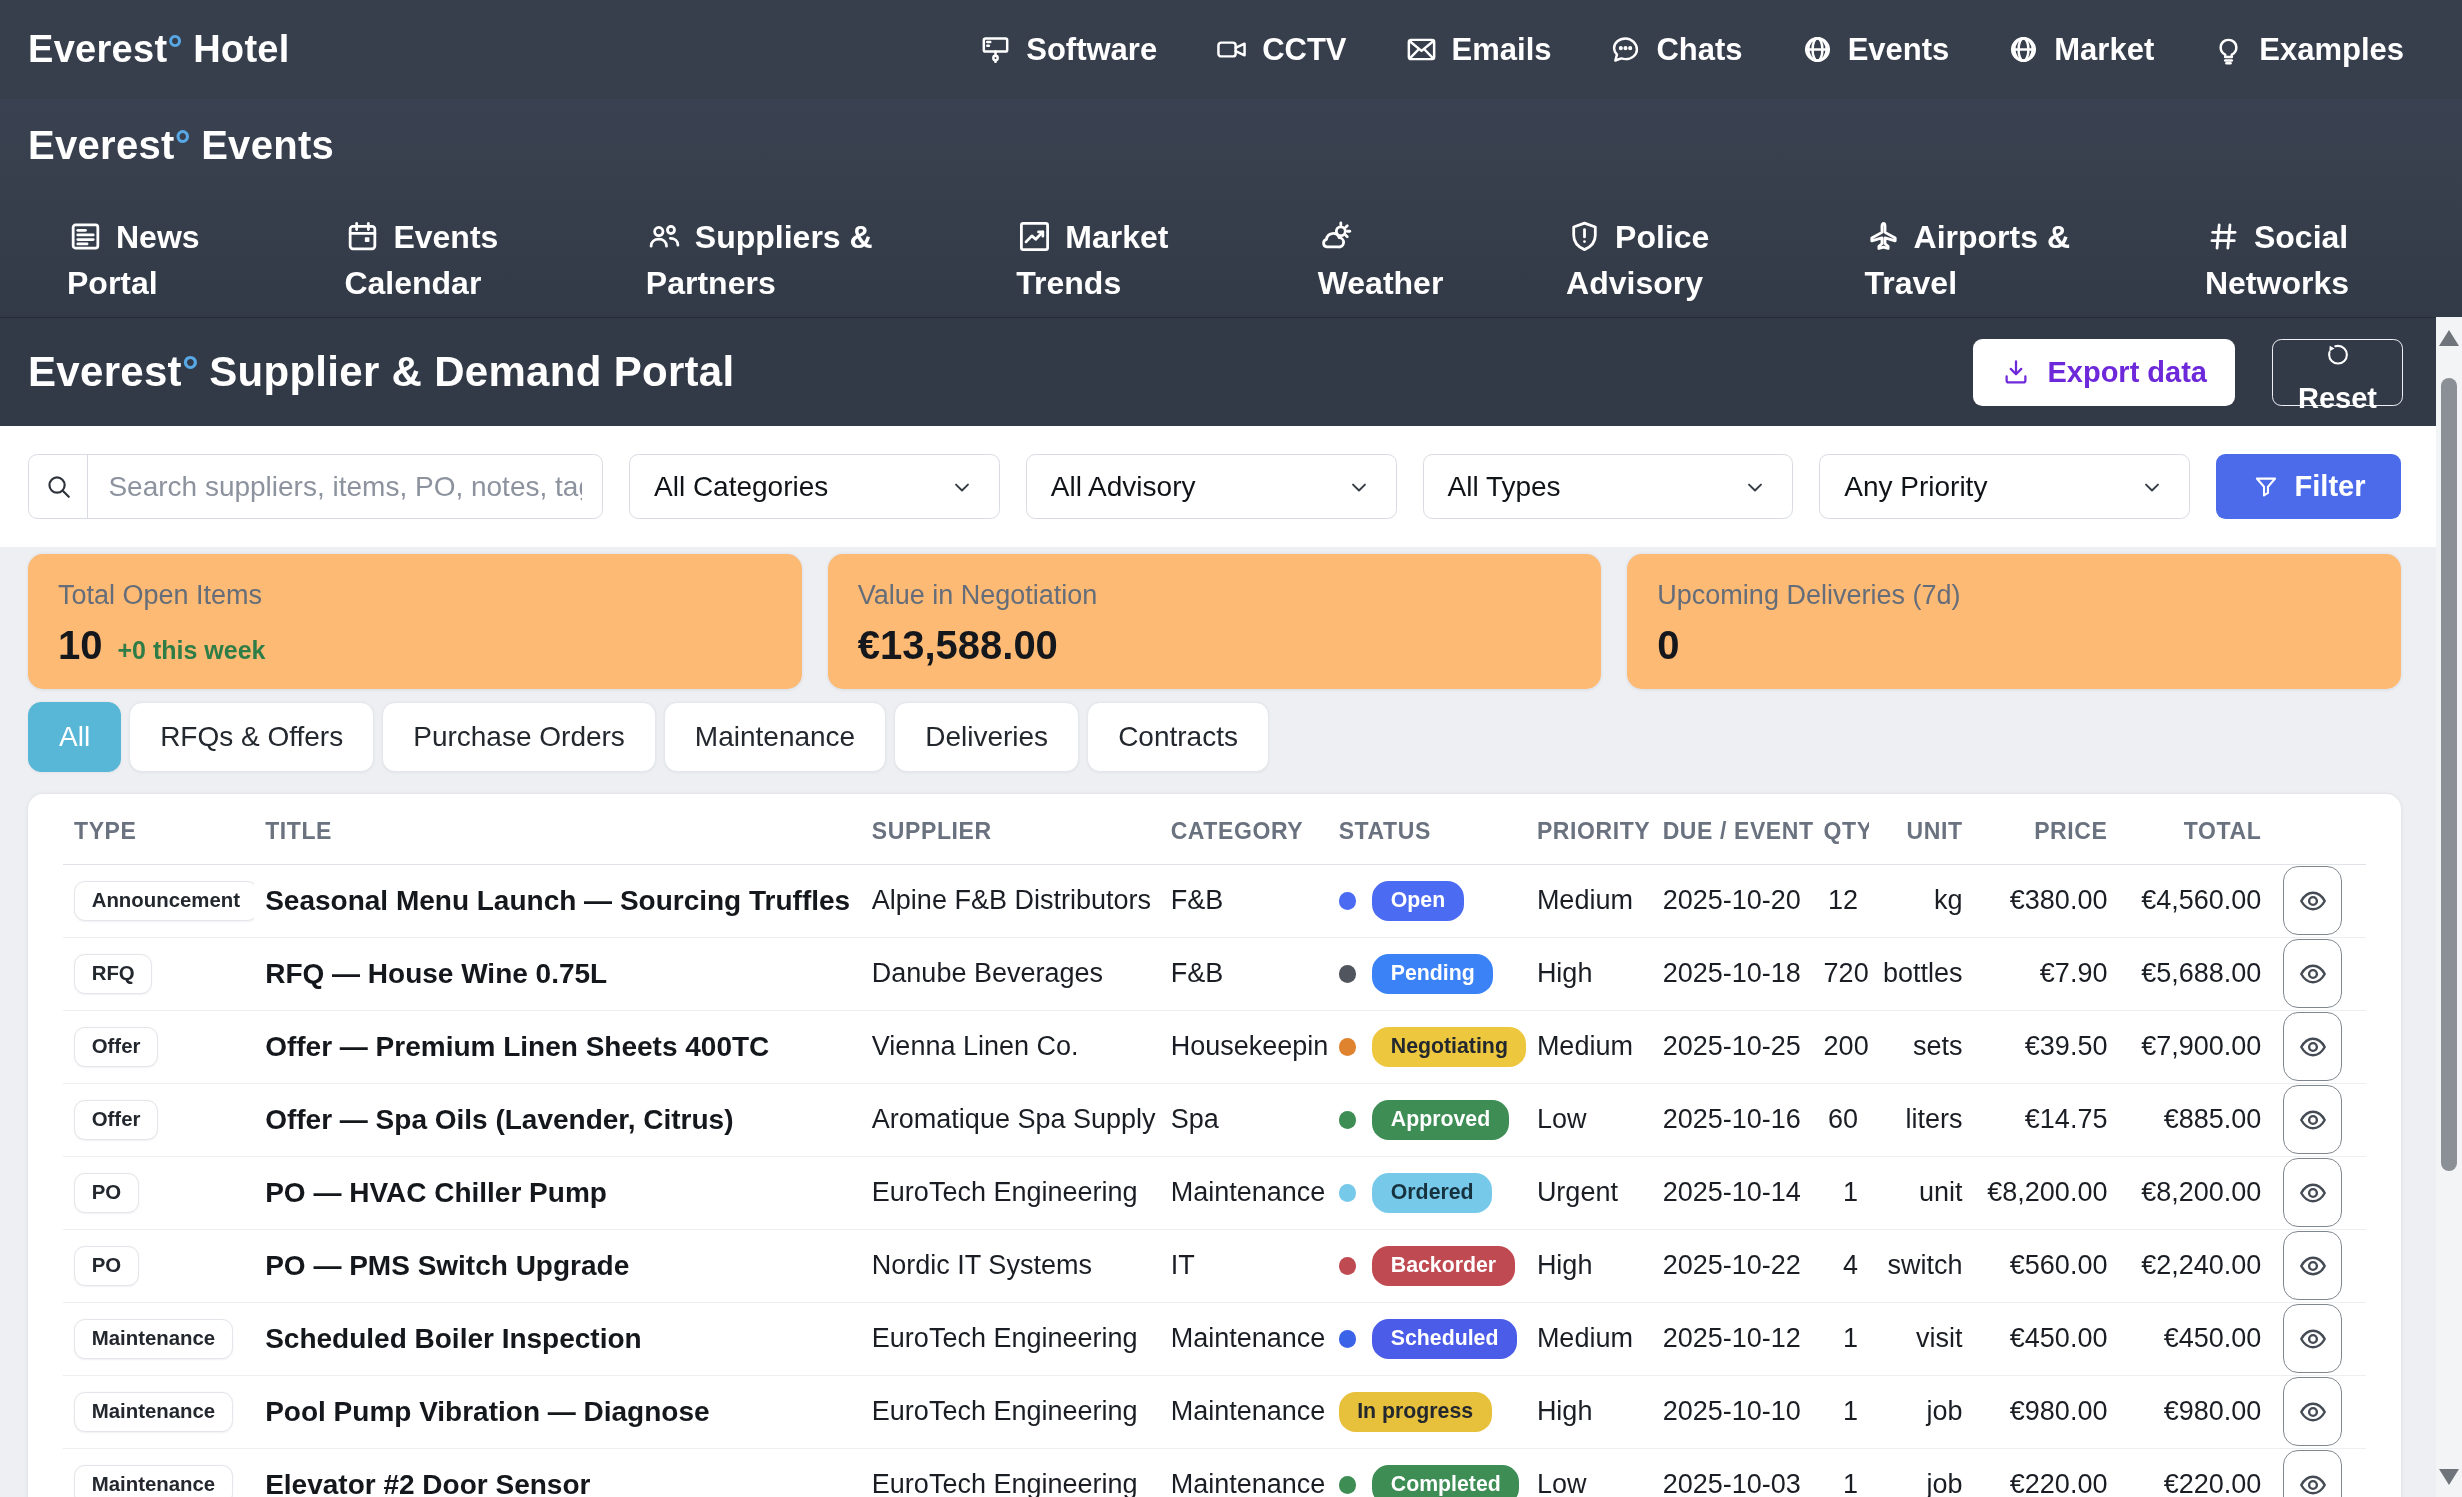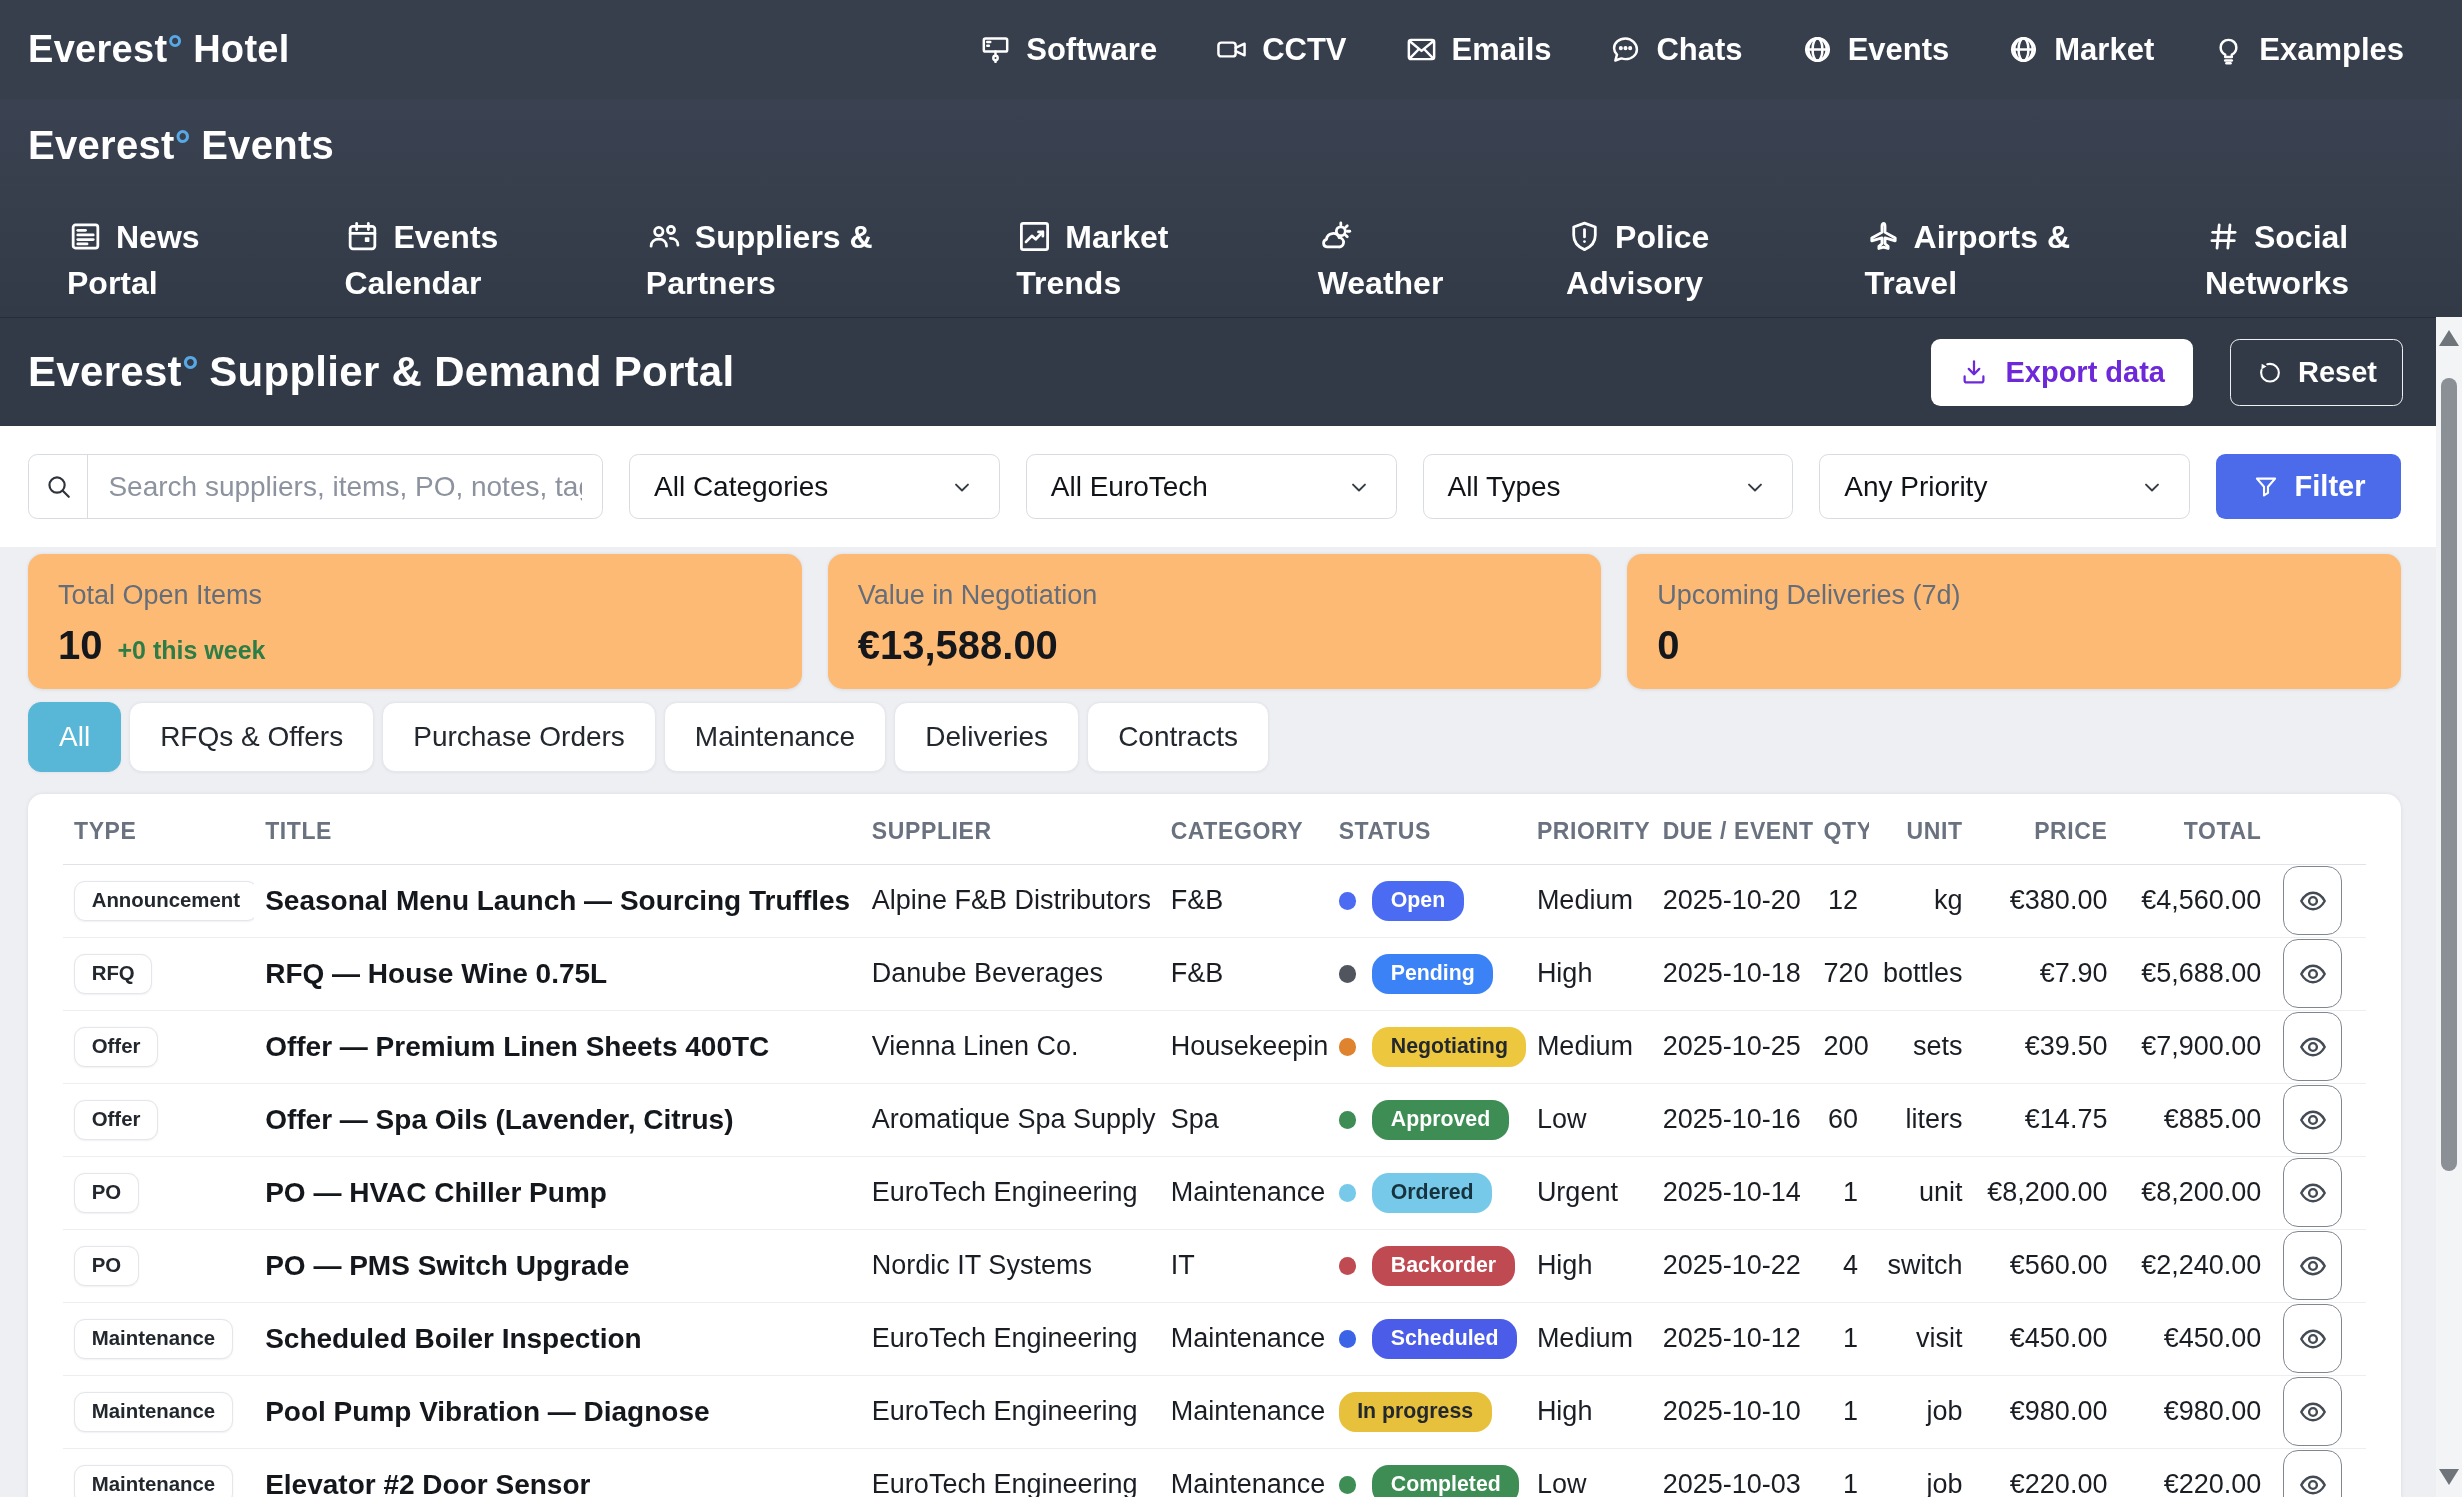--- a/index.html
+++ b/index.html
@@ -45,7 +45,7 @@
               padding:0 28px;height:67px;border-radius:9.3px;border:none;cursor:pointer;font-family:inherit;}
   .btn-export svg{width:30px;height:30px;}
   .btn-reset{display:flex;align-items:center;gap:14px;background:transparent;color:#fff;font-size:29px;font-weight:600;
-             padding:0 25px;height:67px;border-radius:9.3px;border:1.9px solid #eef0f3;cursor:pointer;font-family:inherit;}
+             padding:0 25px;height:67px;border-radius:9.3px;border:1.9px solid #eef0f3;cursor:pointer;font-family:inherit;flex-direction:column;}
   .btn-reset svg{width:28px;height:28px;}
 
   

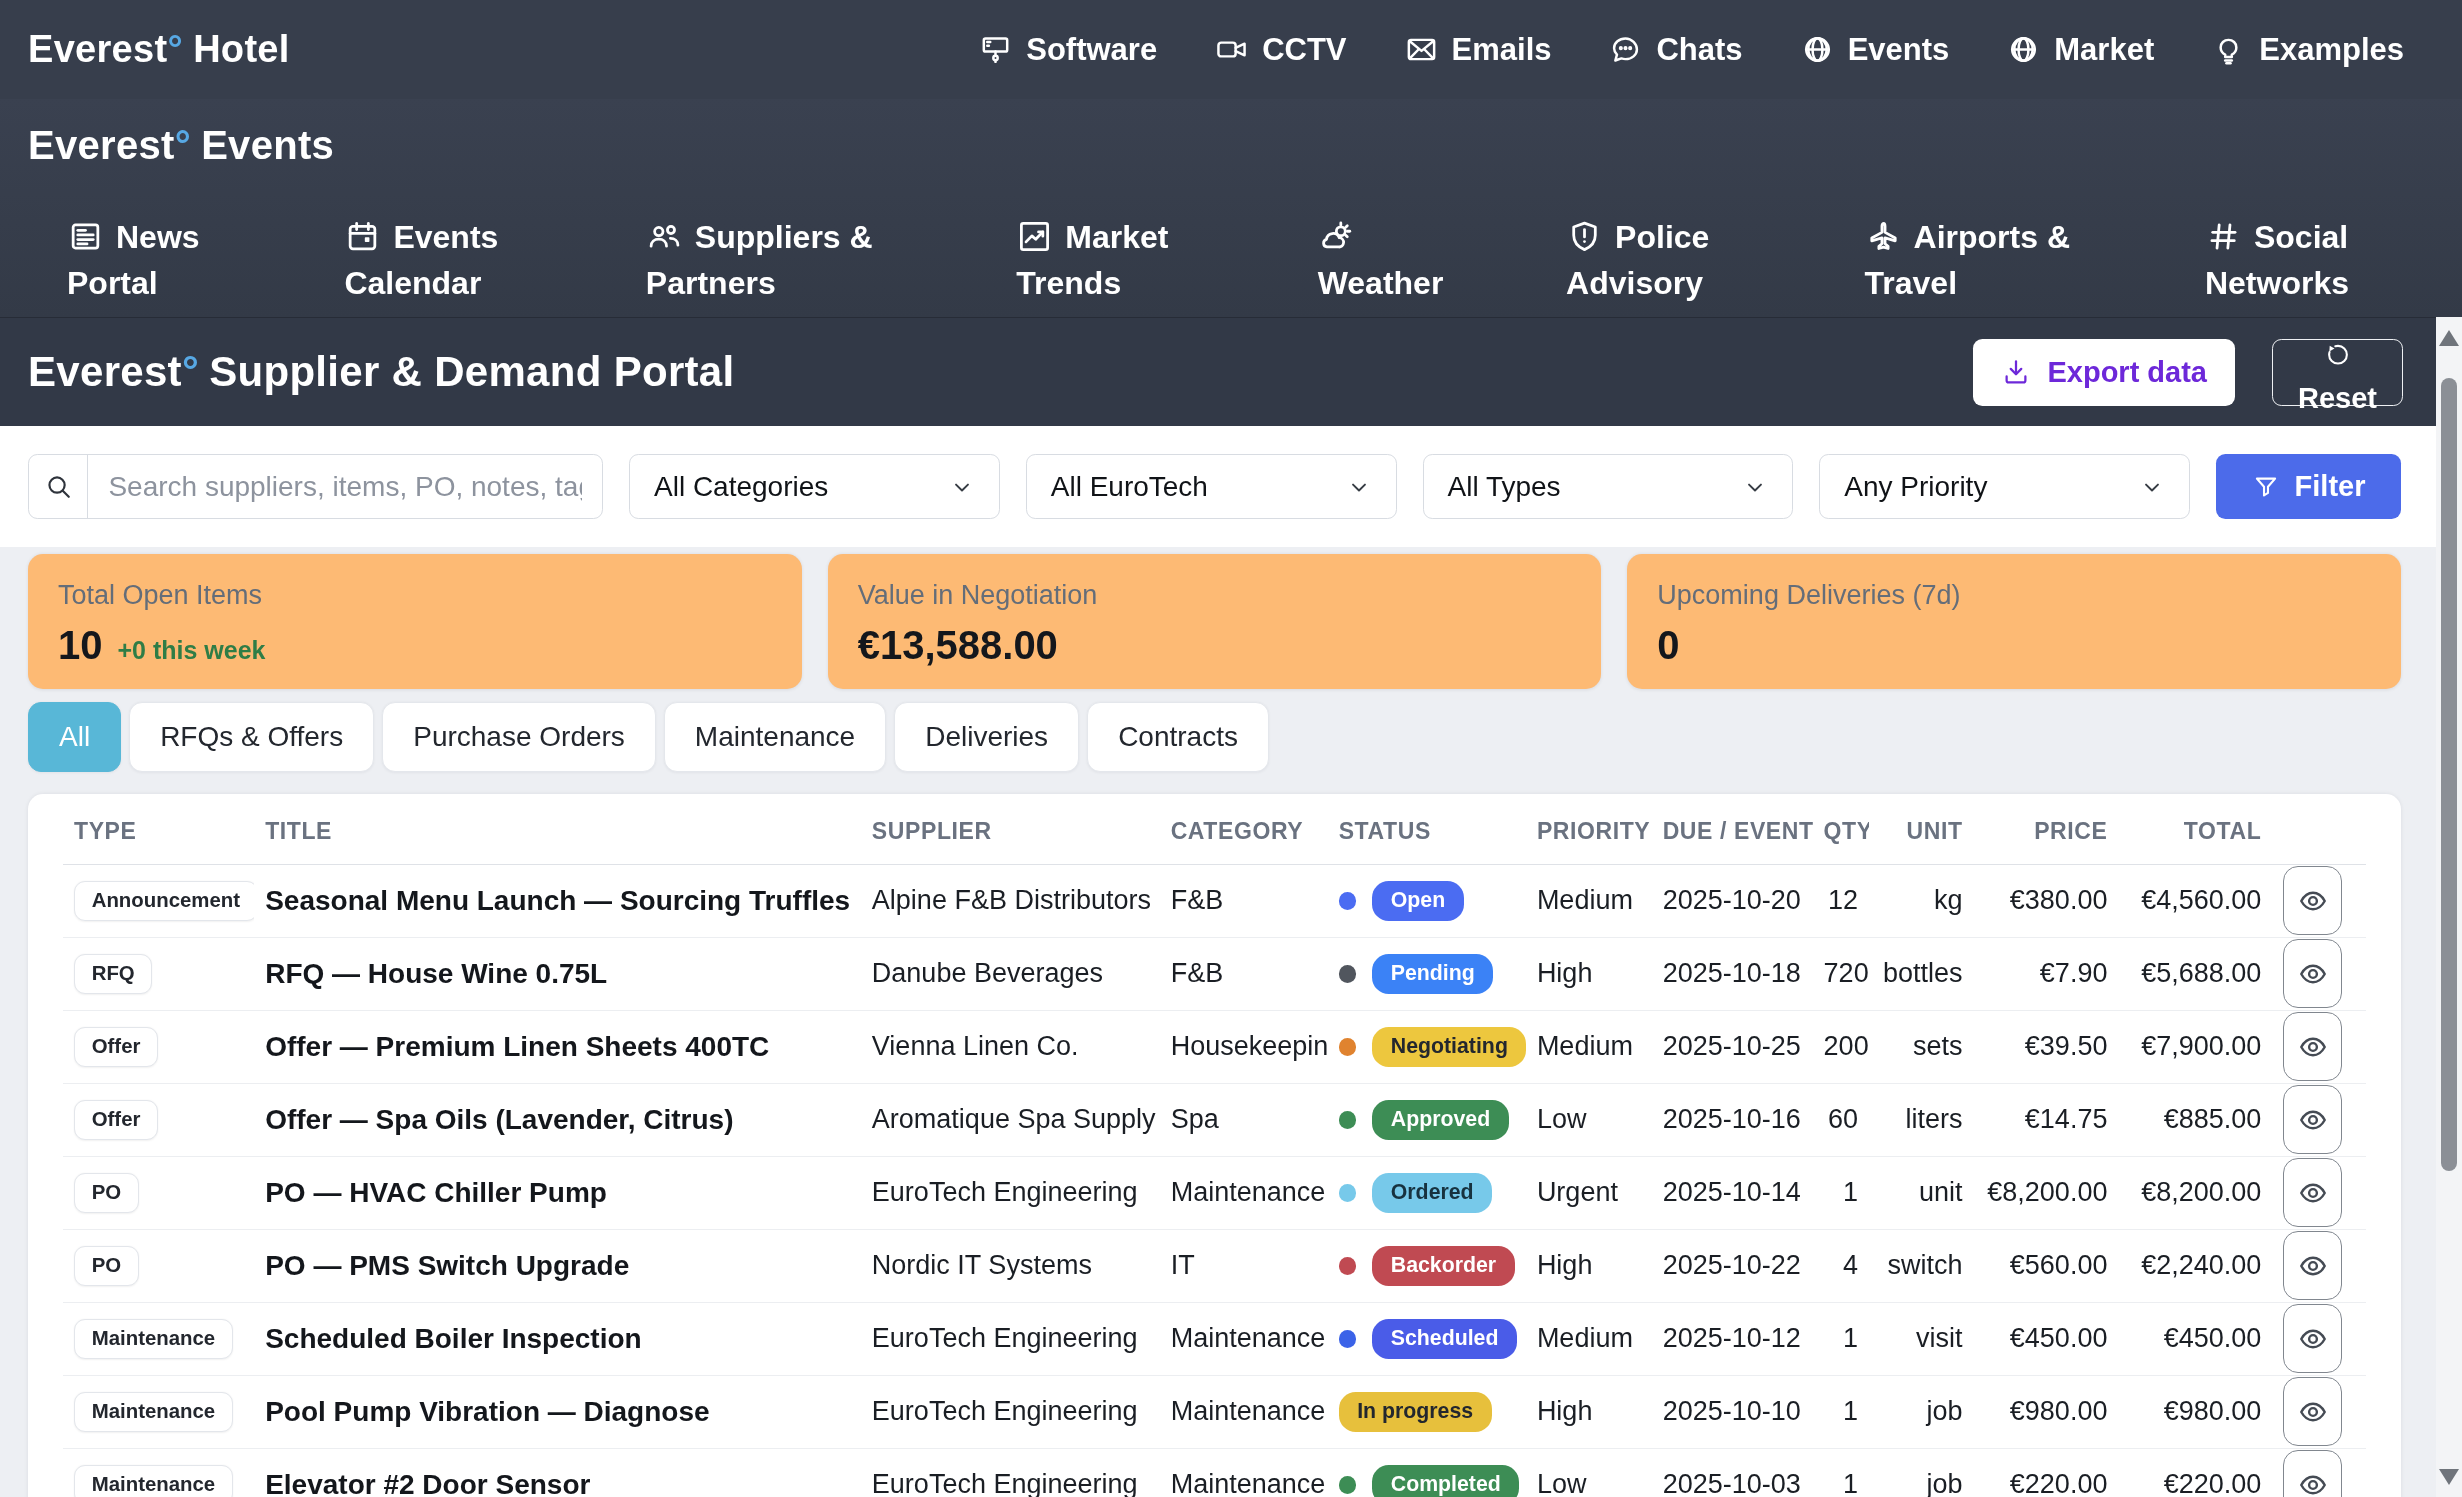--- a/index.html
+++ b/index.html
@@ -308,7 +308,7 @@
       </span>
     </div>
   <div class="sel">
-      <span>All EuroTech</span>
+      <span>All Advisory</span>
       <span class="ic">
         <svg viewBox="0 0 24 24" fill="none" stroke="currentColor" stroke-width="1.8" stroke-linecap="round" stroke-linejoin="round">
           <polyline points="6.5,9.8 12,15.2 17.5,9.8"></polyline>

